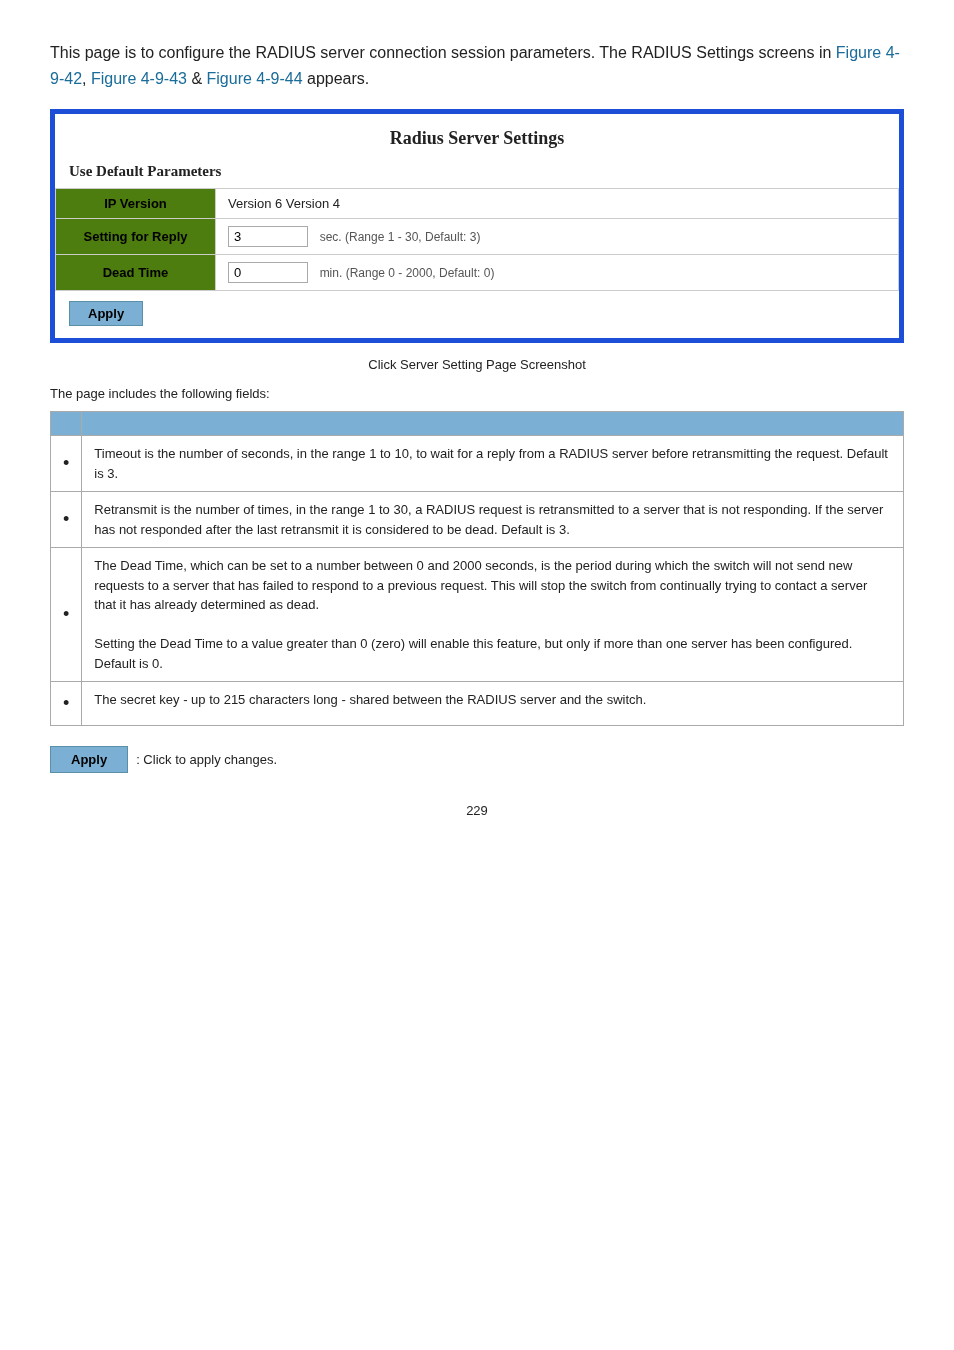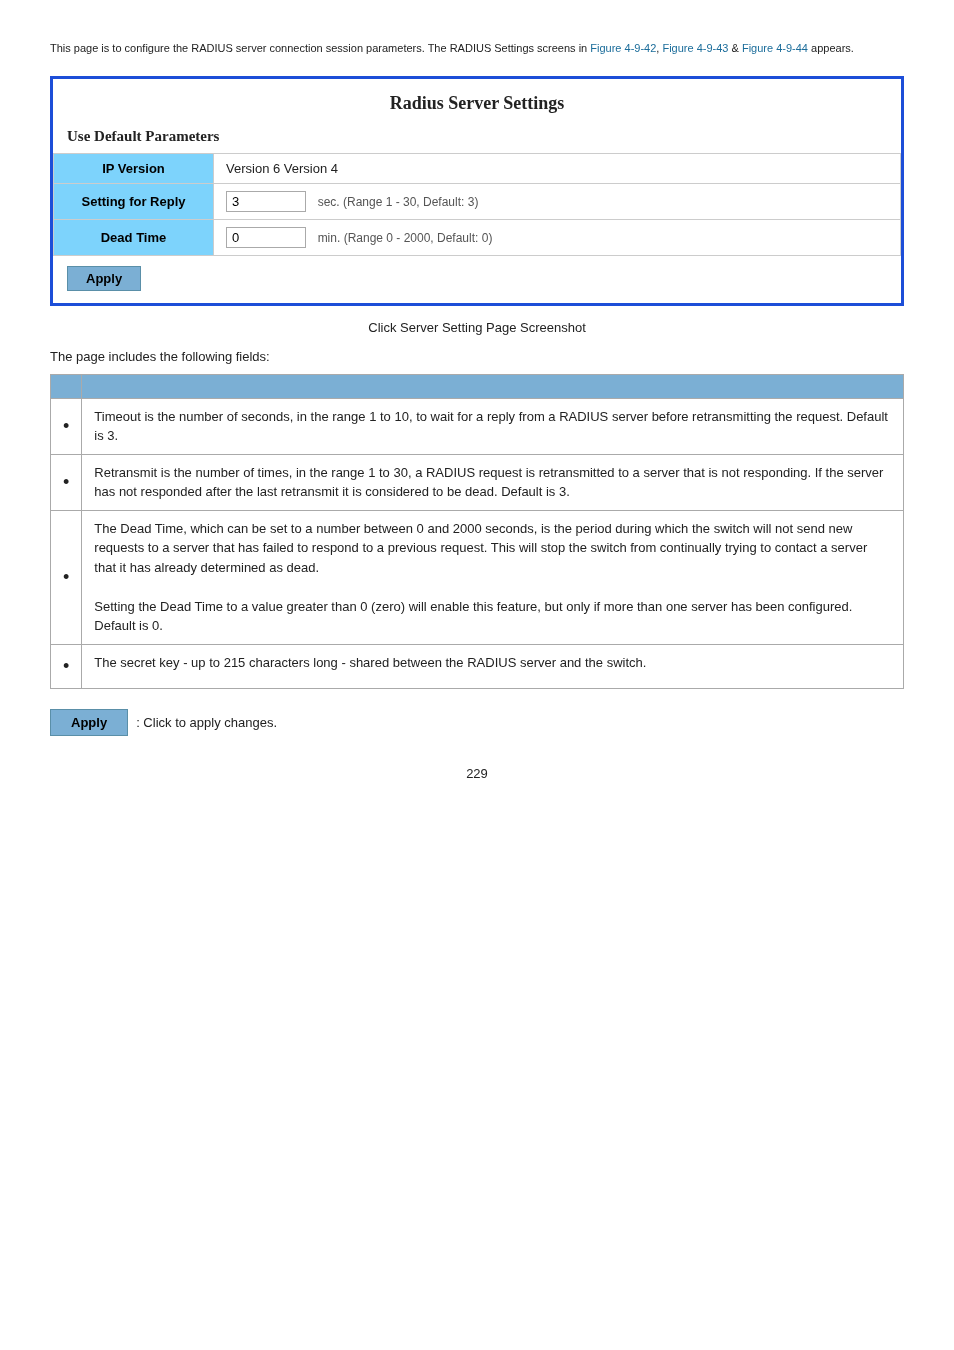--- a/index.html
+++ b/index.html
@@ -15,7 +15,7 @@
     .intro-text {
       margin-bottom: 18px;
       line-height: 1.6;
-      font-size: 11px;
+      font-size: 16px;
     }
     .intro-text a {
       color: #1a6c9a;

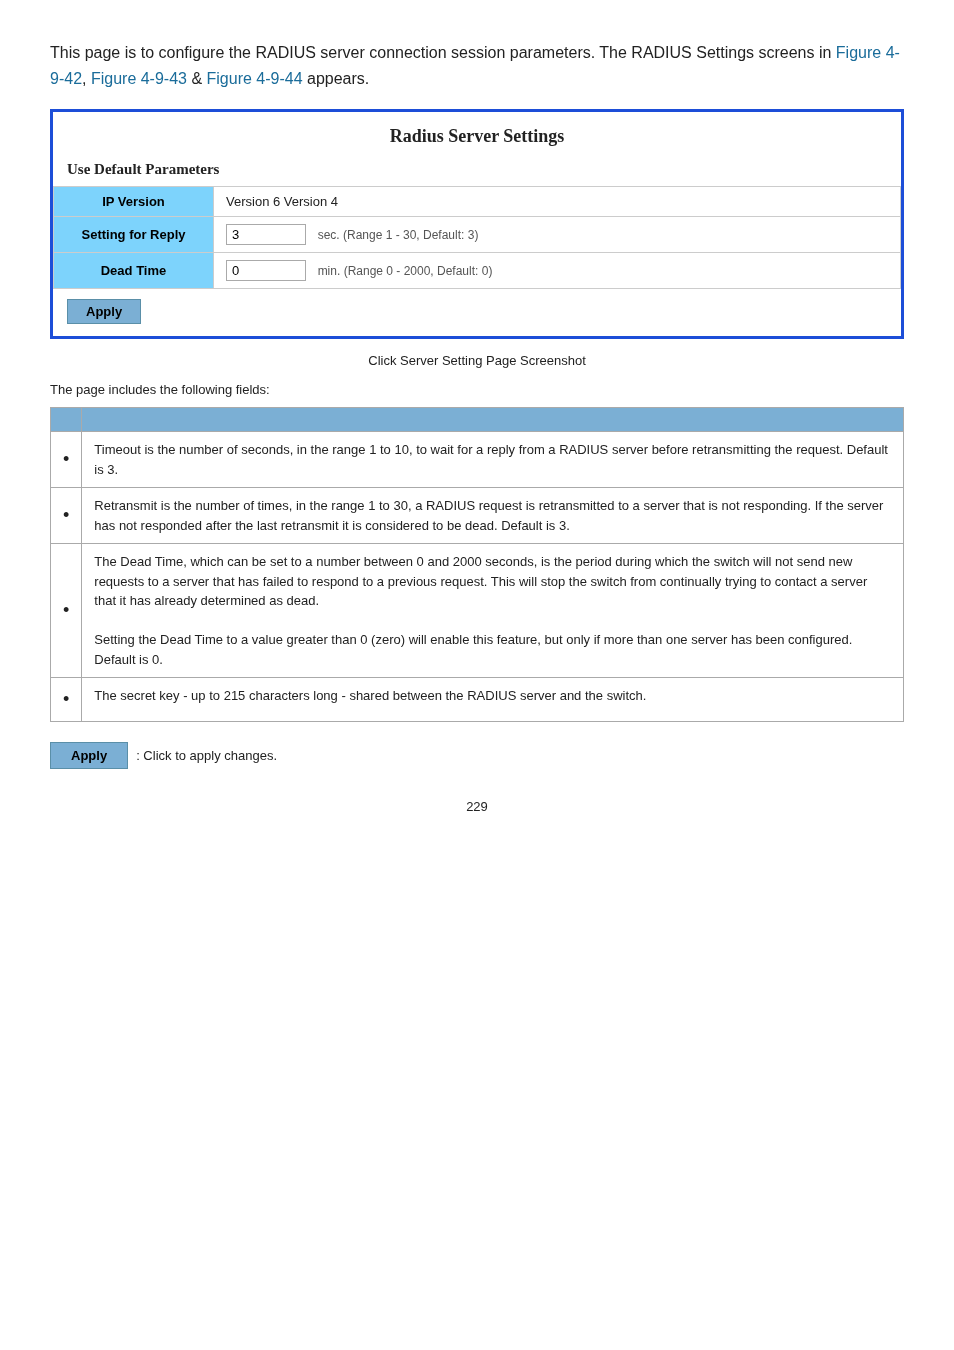--- a/index.html
+++ b/index.html
@@ -23,7 +23,7 @@
     }
     
     .settings-box {
-      border: 3px solid #1d4ed8;
+      border: 5px solid #1d4ed8;
       background: #f9f9f9;
       margin-bottom: 14px;
     }

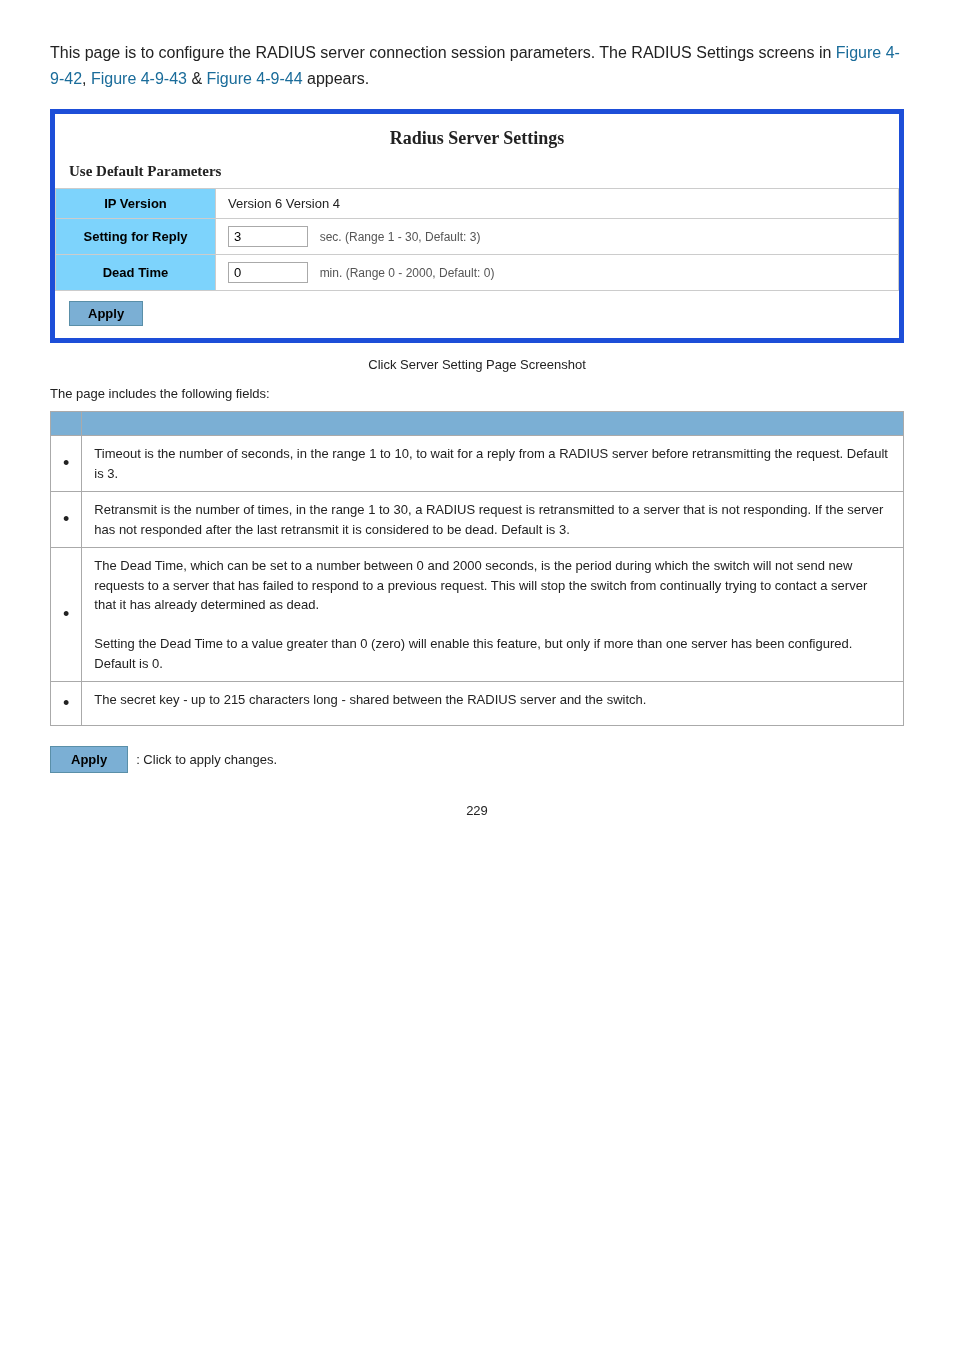--- a/index.html
+++ b/index.html
@@ -54,7 +54,7 @@
       vertical-align: middle;
     }
     .settings-table .label-cell {
-      background: #7dd3fc;
+      background: #4d7c0f;
       color: #000;
       font-weight: bold;
       font-size: 13px;

